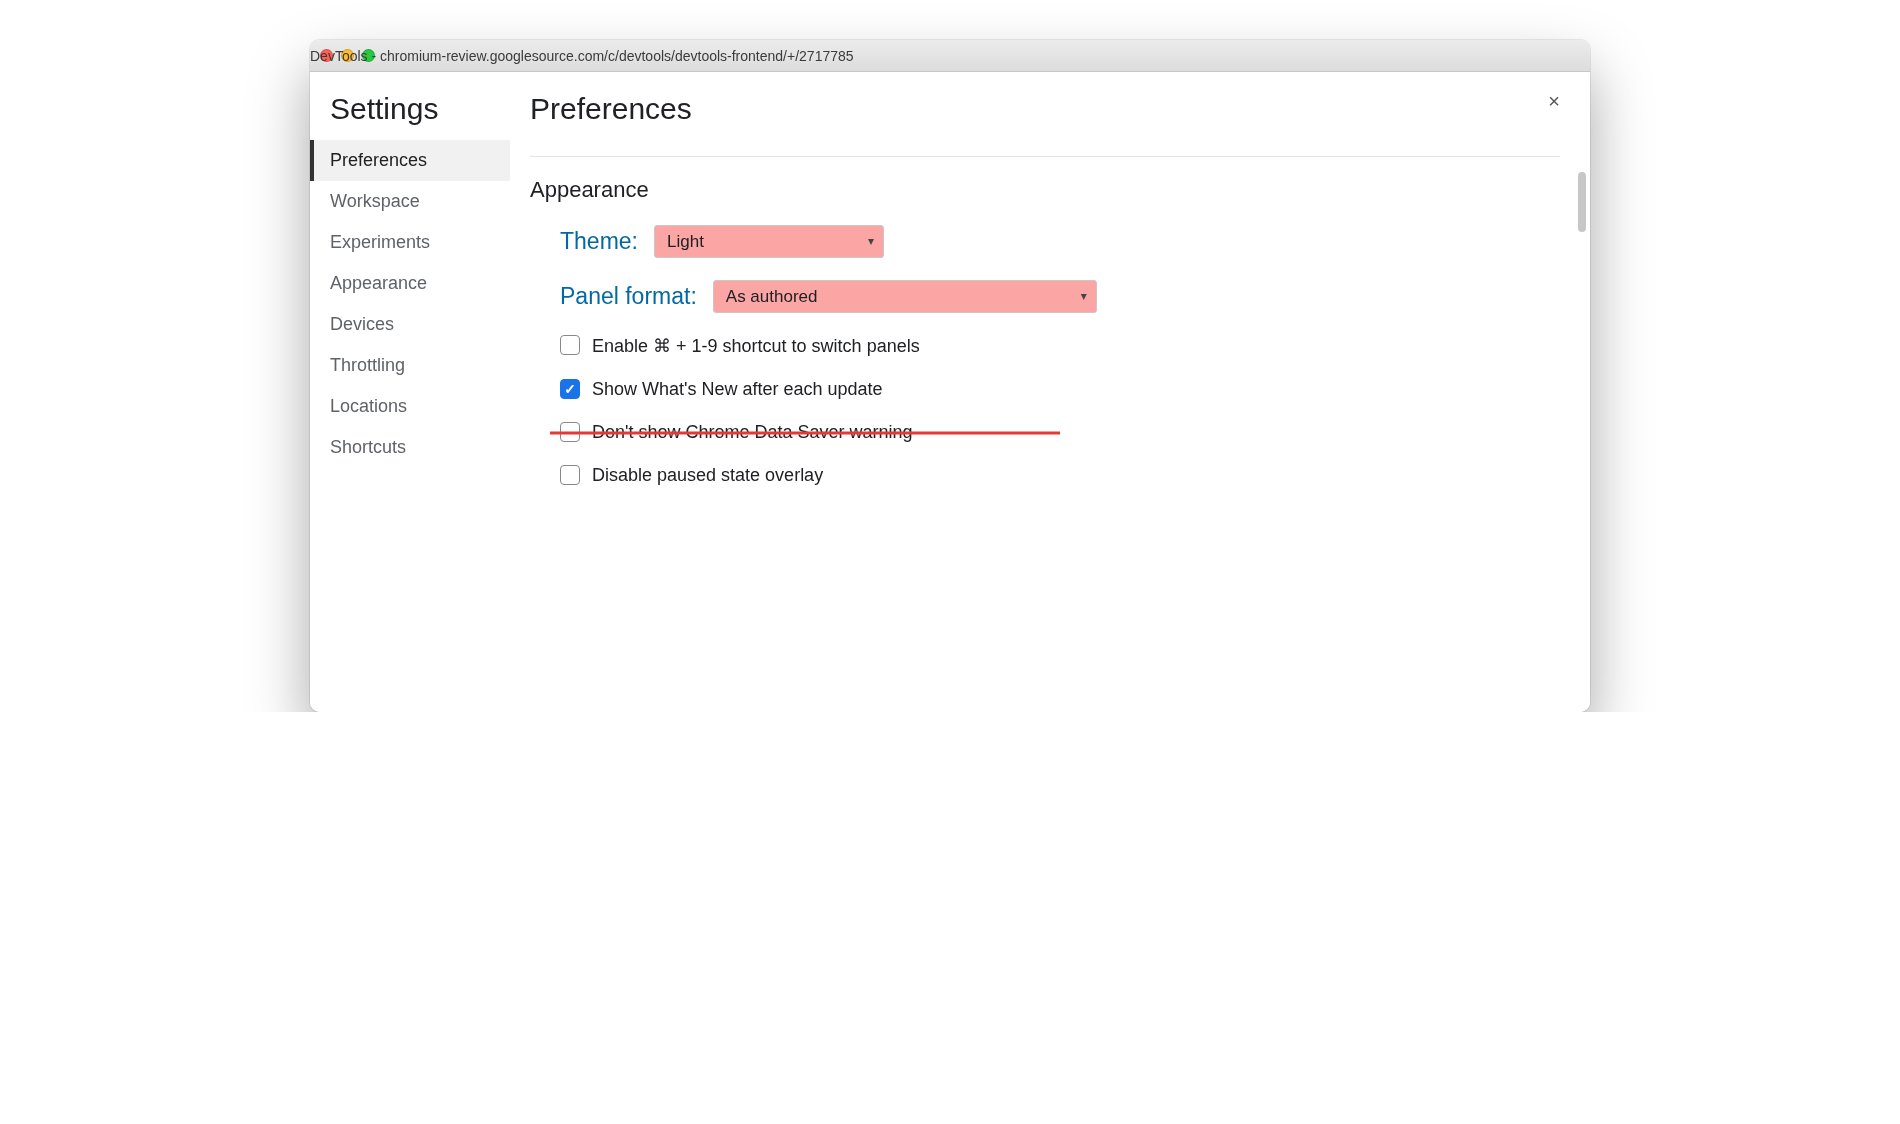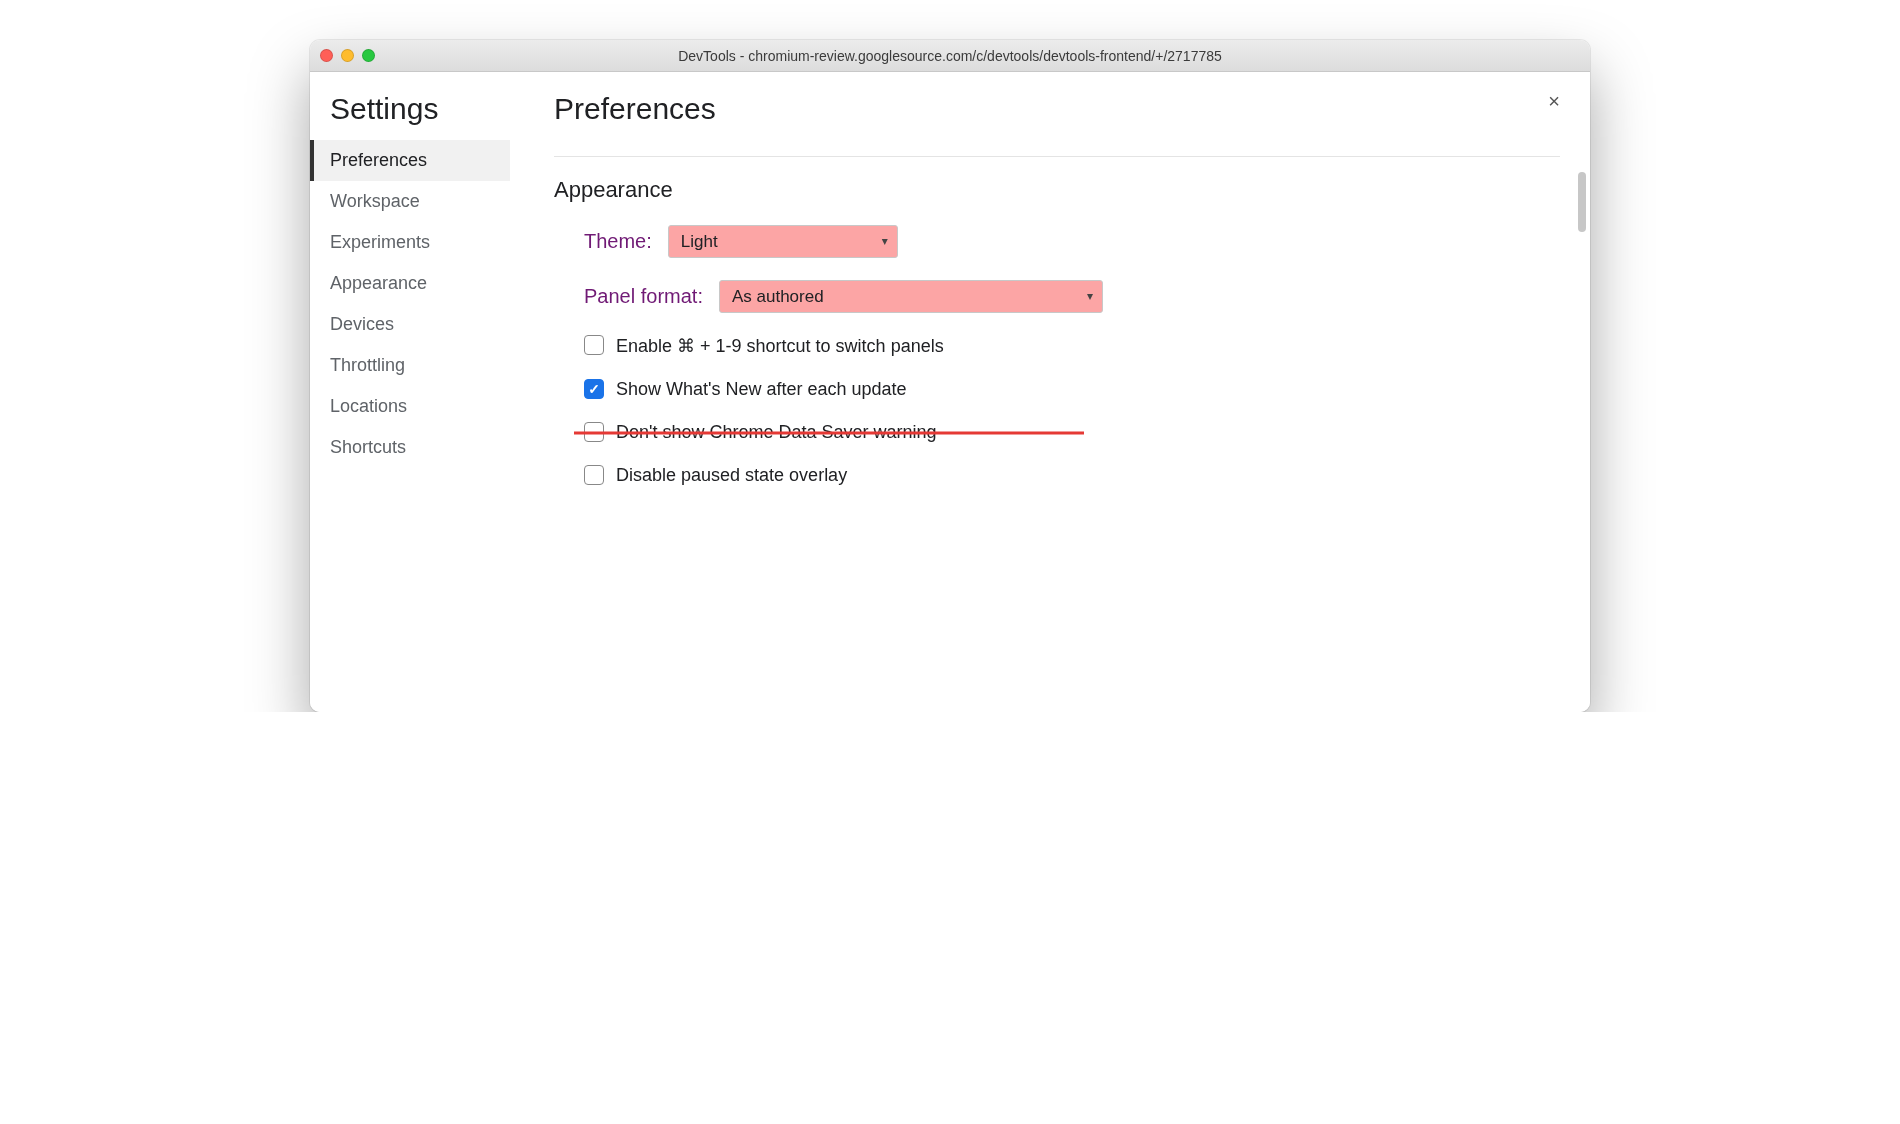--- a/index.html
+++ b/index.html
@@ -38,7 +38,6 @@
   .titlebar-title {
     position: absolute;
     left: 0; right: 0;
-    text-align: center;
     font-size: 14px;
     color: #3b3b3b;
     pointer-events: none;

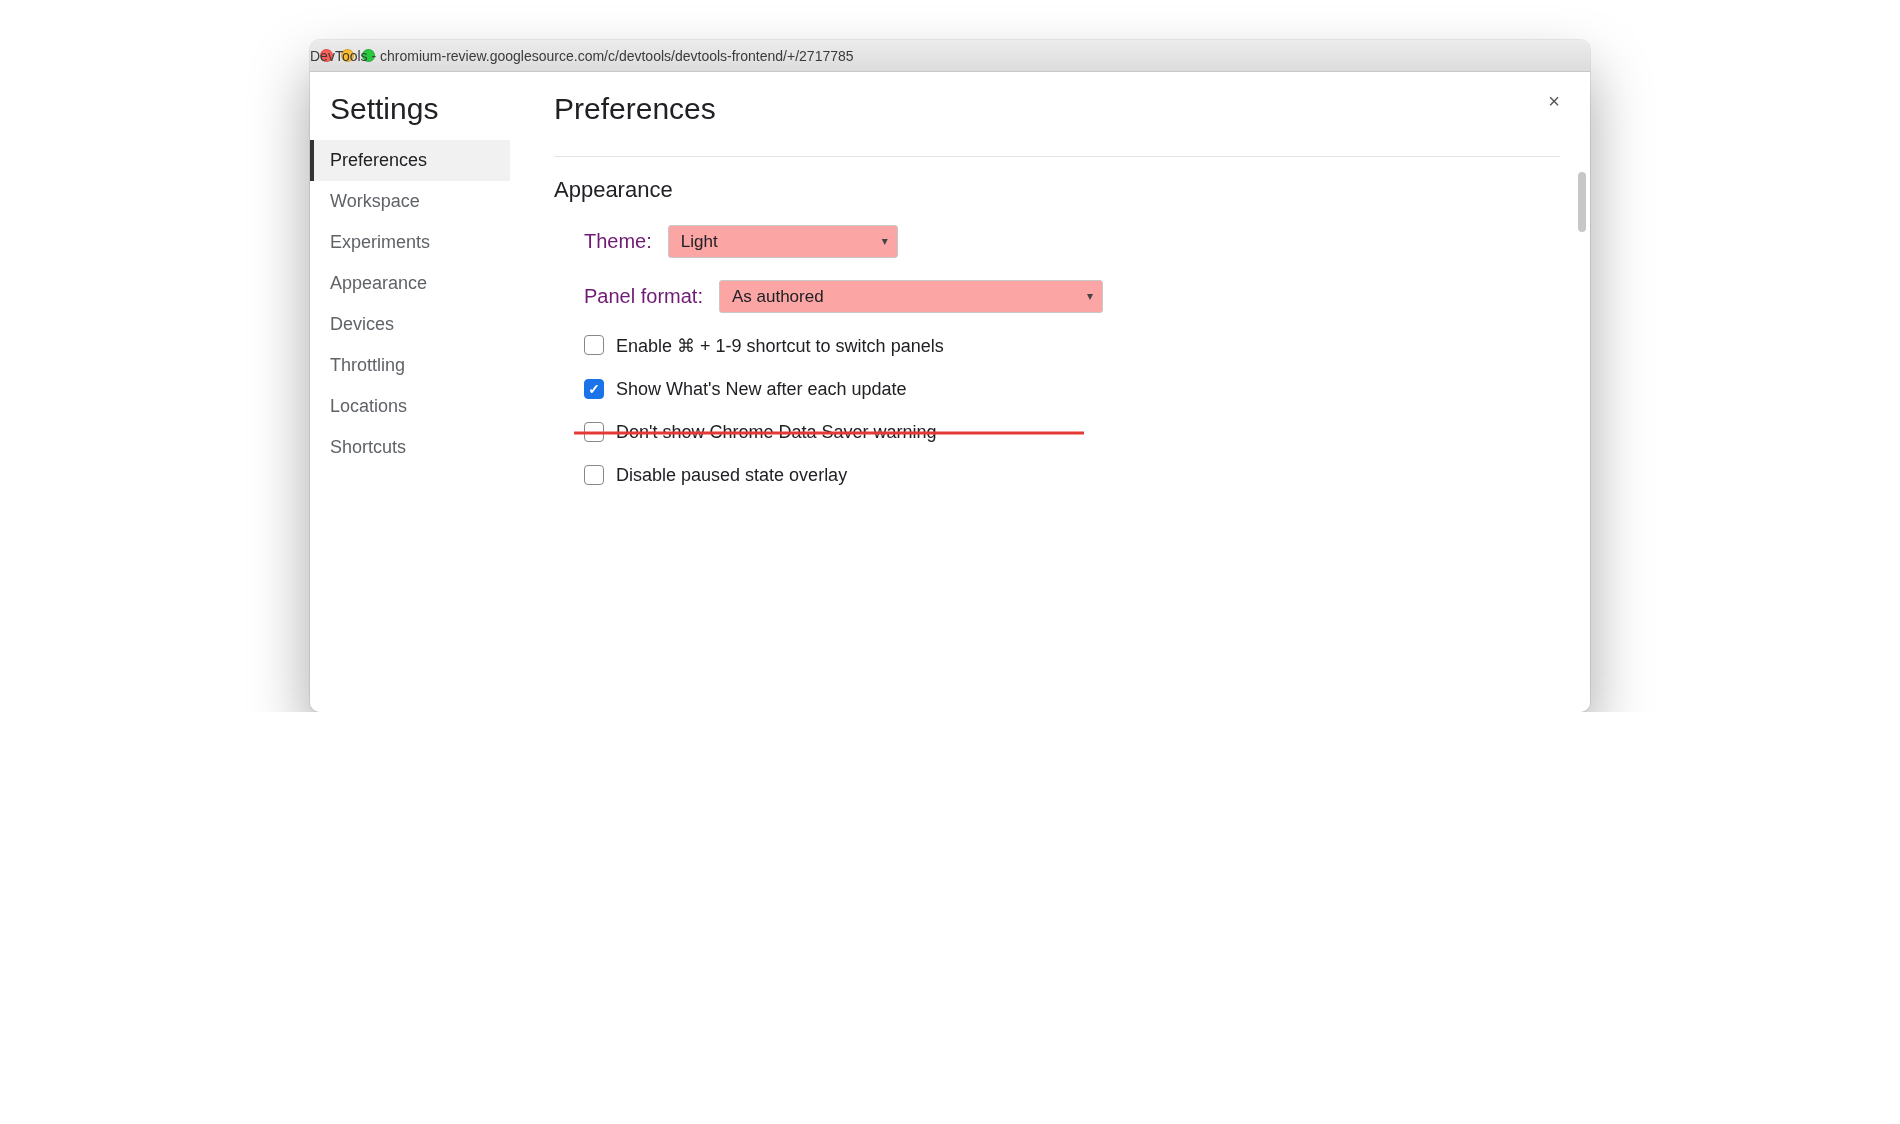--- a/index.html
+++ b/index.html
@@ -47,7 +47,6 @@
     height: 640px;
     position: relative;
     background: #fff;
-    gap: 24px;
   }
   .sidebar {
     width: 200px;

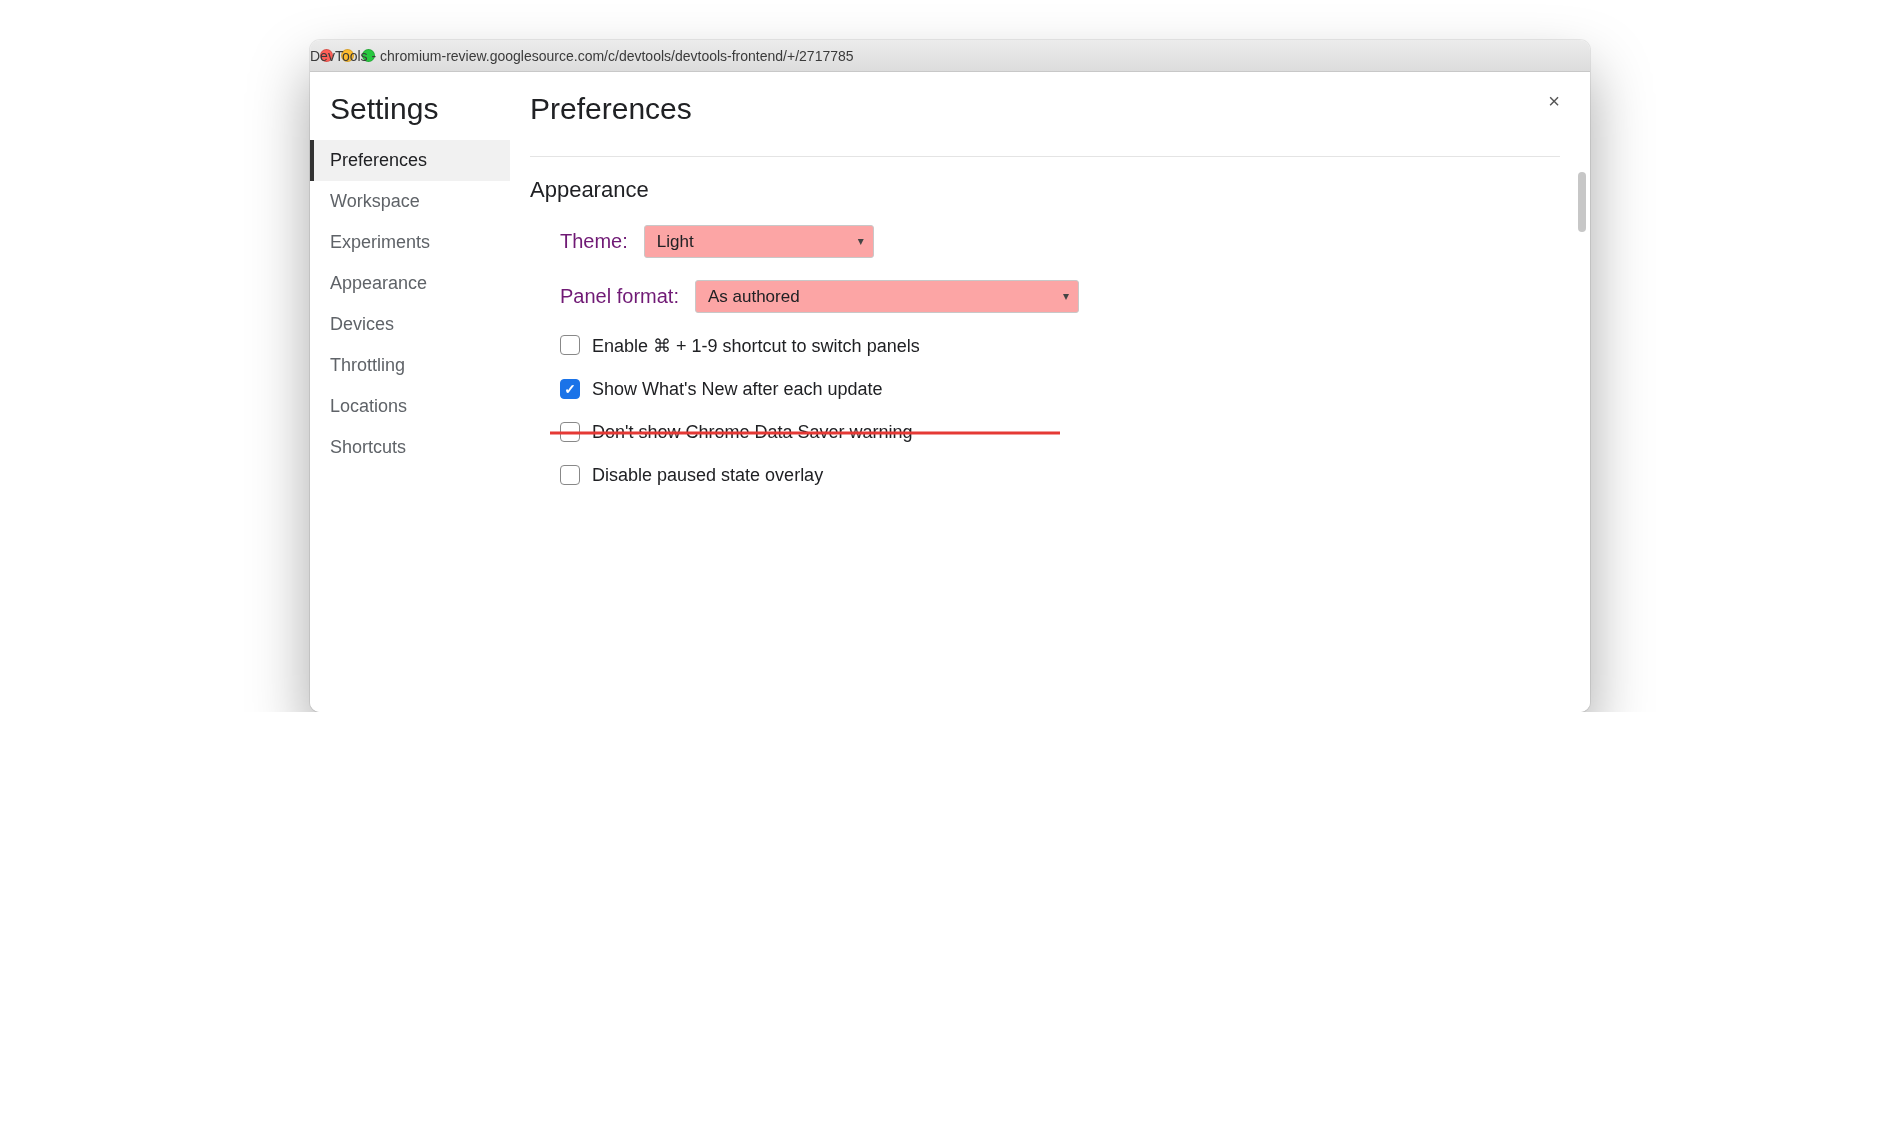--- a/index.html
+++ b/index.html
@@ -106,8 +106,8 @@
     padding-left: 30px;
   }
   .row label.lbl {
-    font-size: 20px;
-    color: #701a75;
+    font-size: 23px;
+    color: #0369a1;
     min-width: 0;
   }
   .select {

